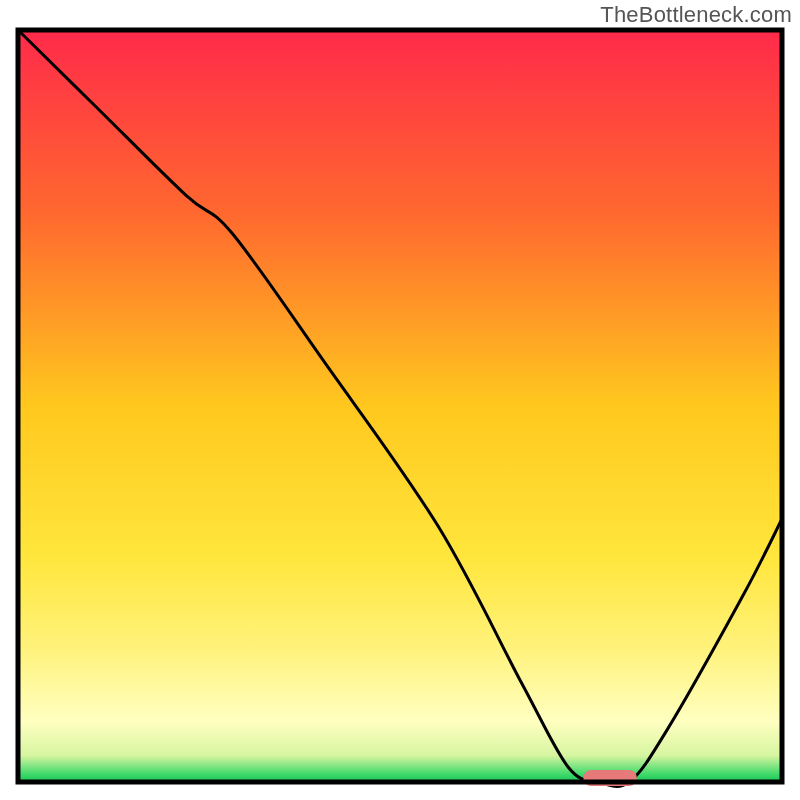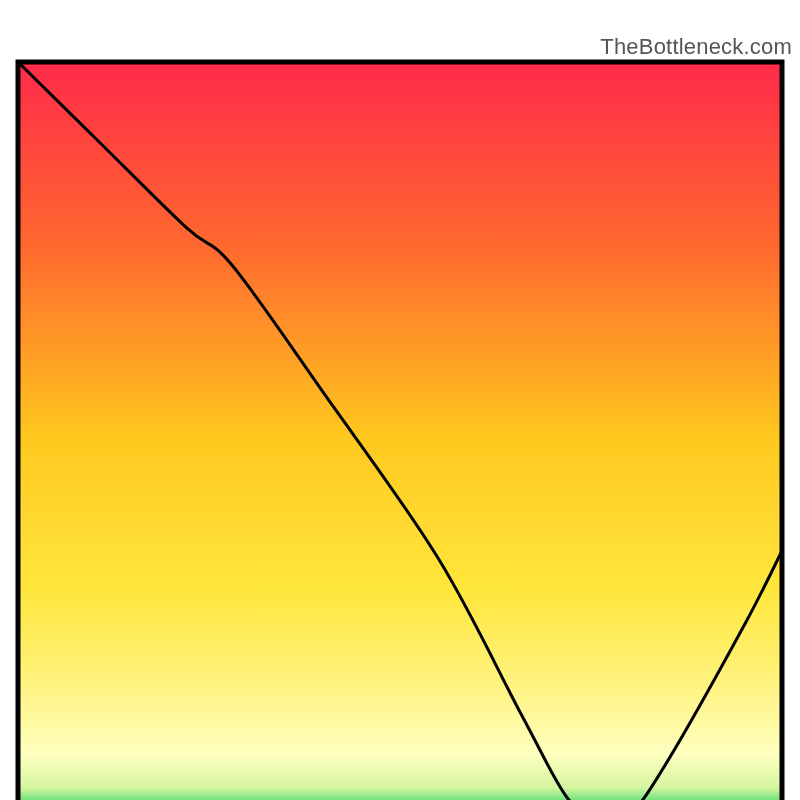--- a/index.html
+++ b/index.html
@@ -14,7 +14,6 @@
     position: relative;
     width: 800px;
     height: 642px;
-    margin-top: 32px;
   }
   .watermark {
     position: absolute;

